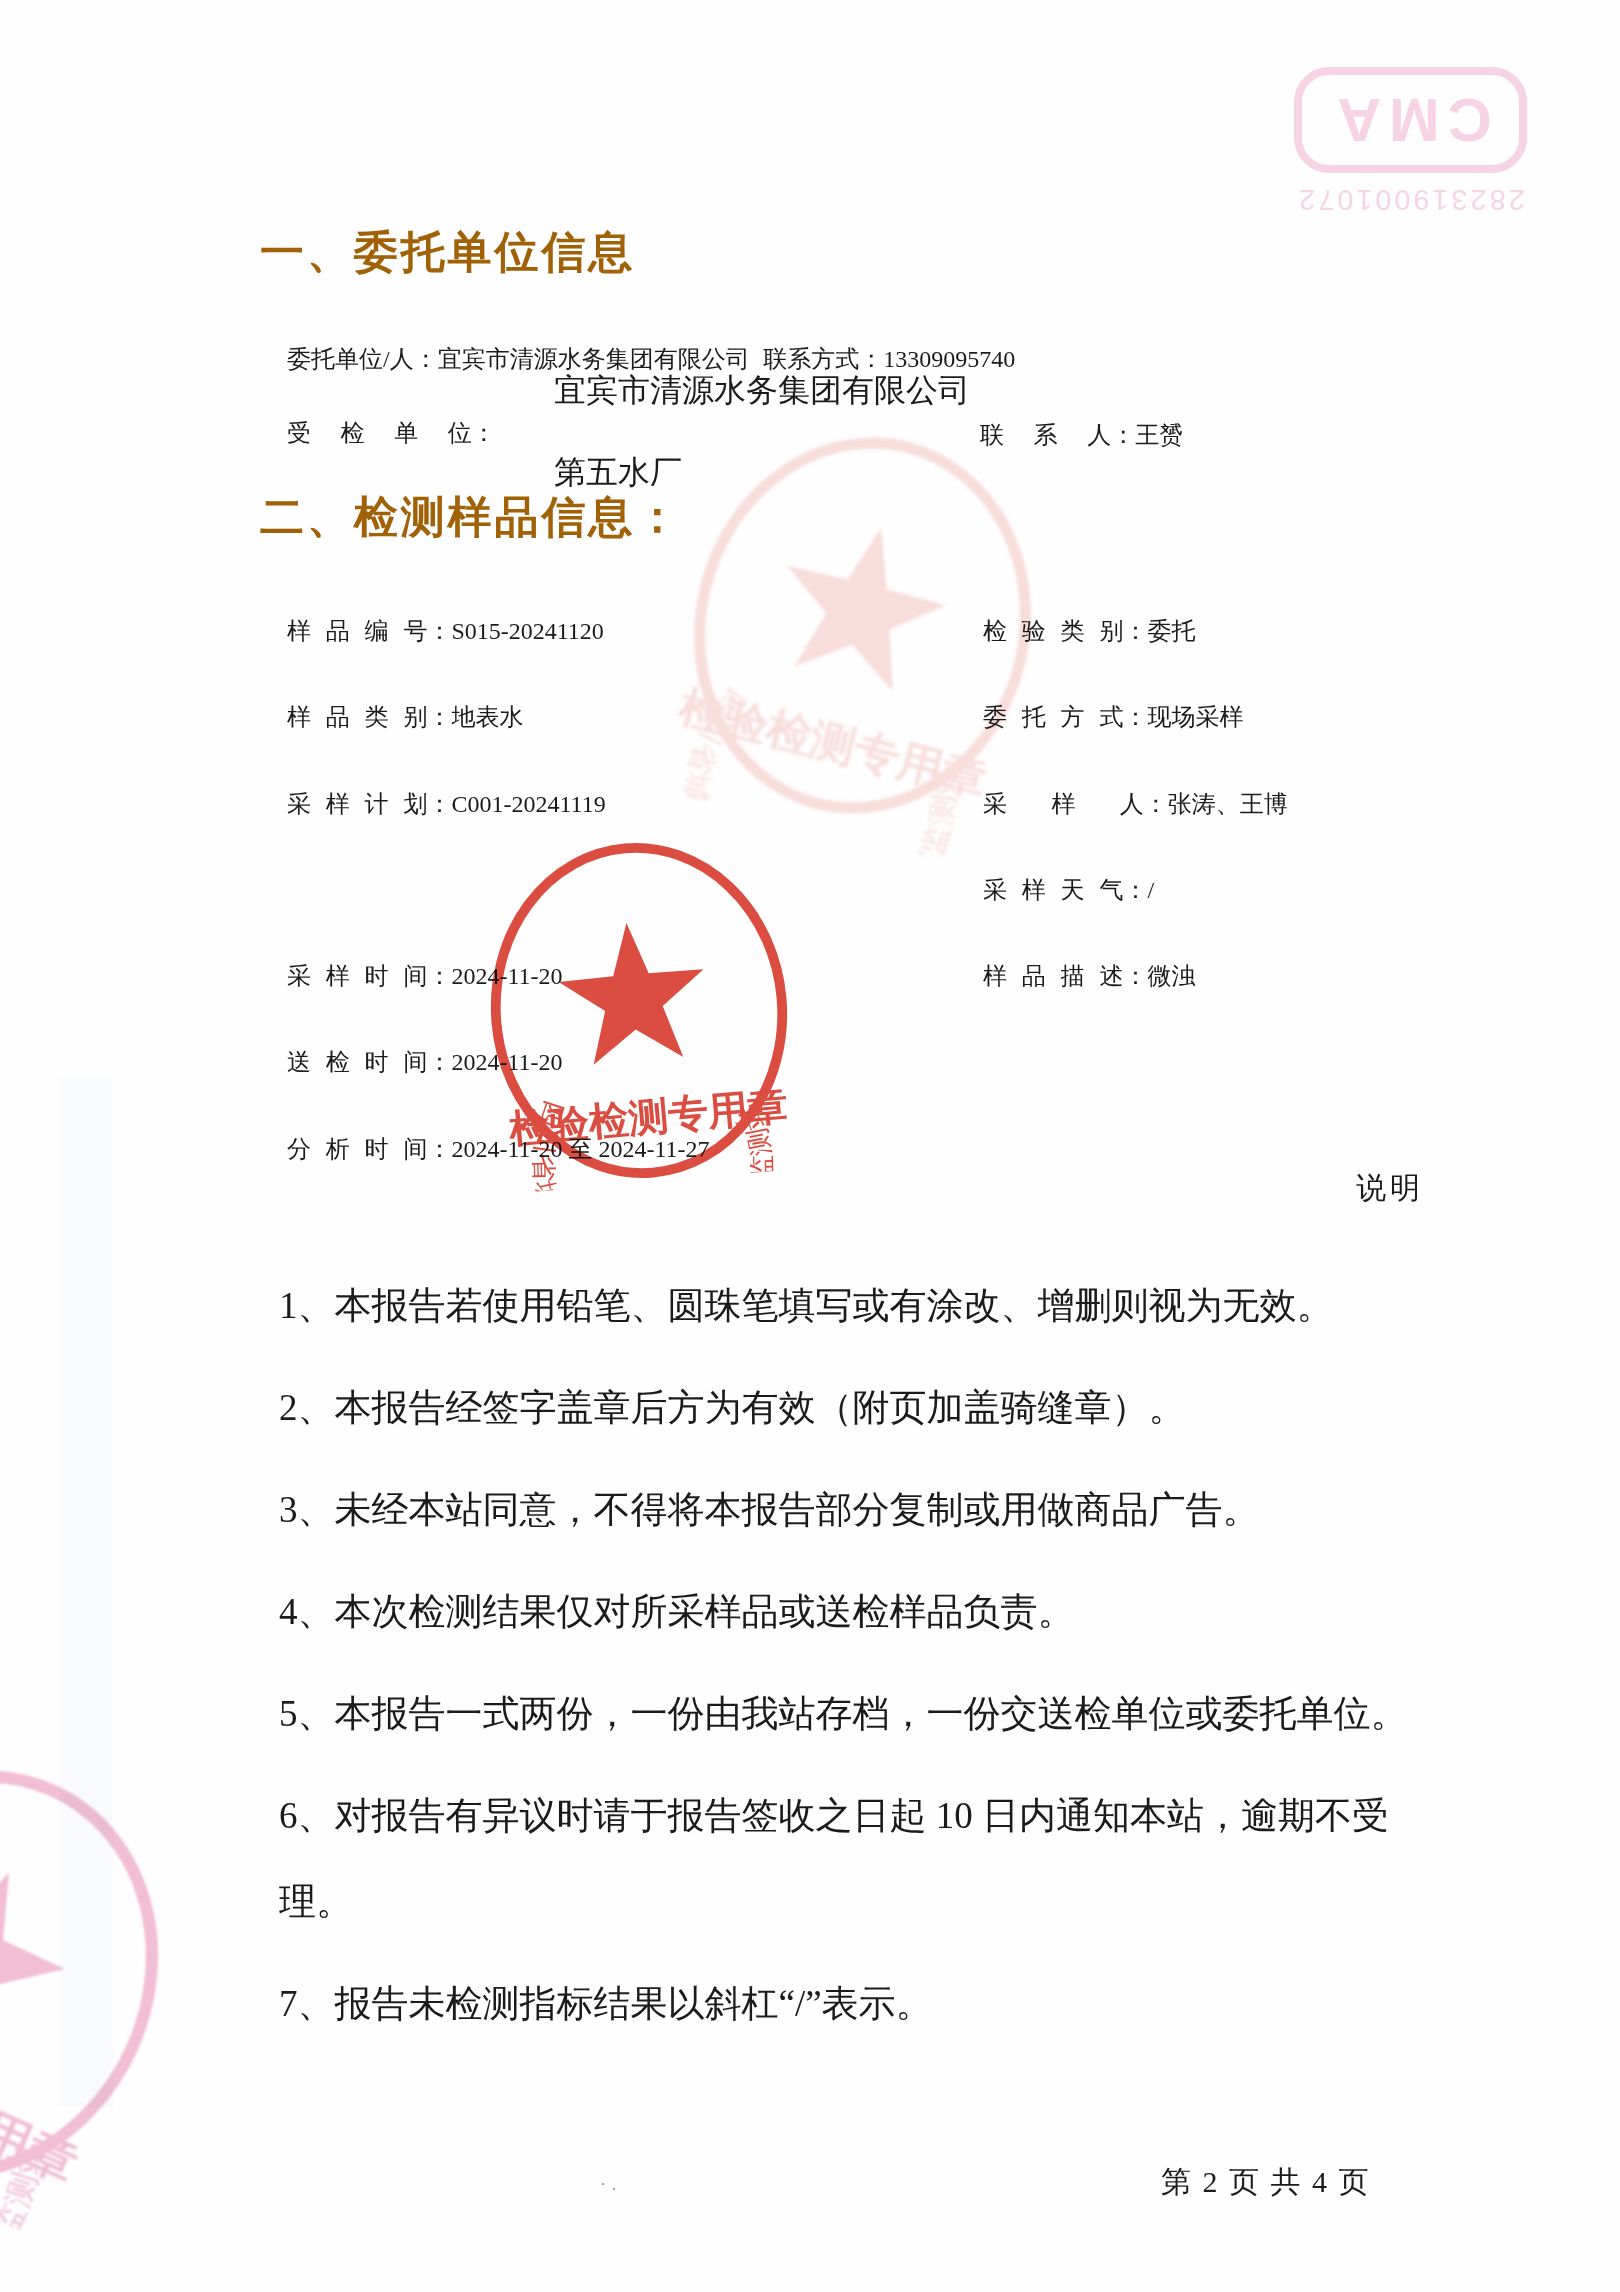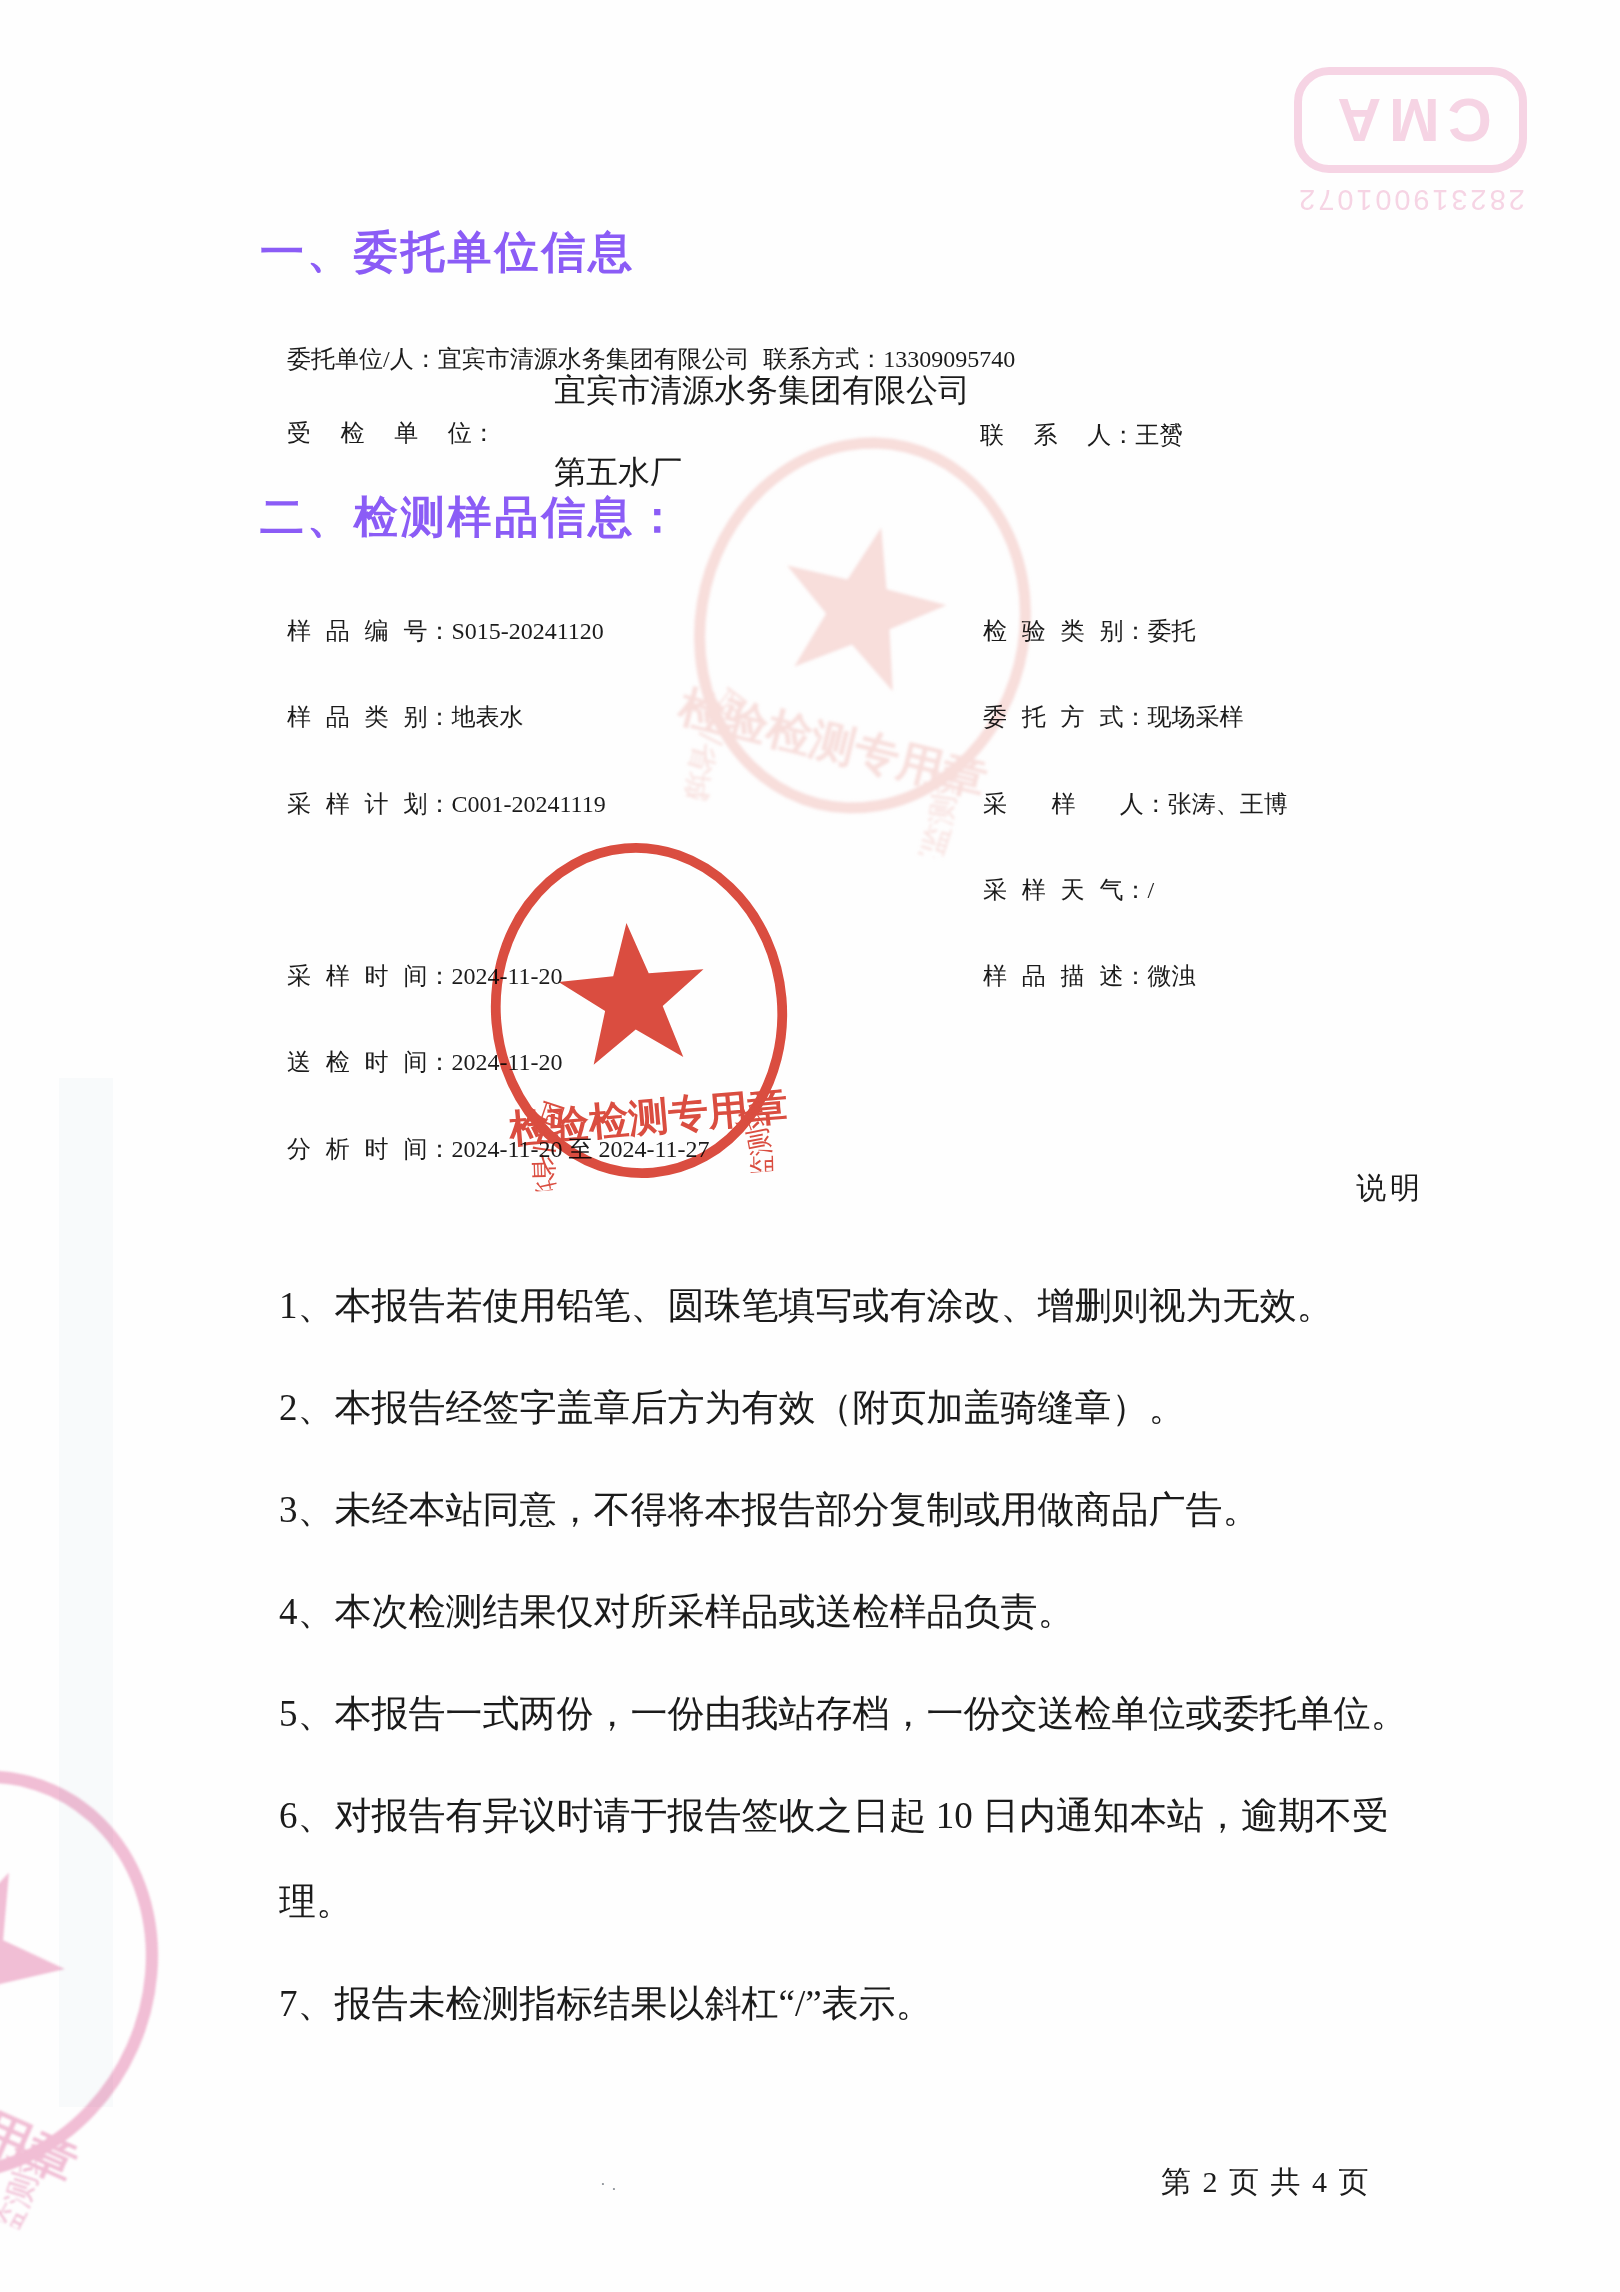--- a/index.html
+++ b/index.html
@@ -11,7 +11,7 @@
   .abs { position:absolute; }
   .h1 {
     position:absolute; font-family:Liberation Sans, sans-serif;
-    font-weight:700; font-size:44px; letter-spacing:2.9px; color:#8b5cf6;
+    font-weight:700; font-size:44px; letter-spacing:2.9px; color:#a16207;
   }
   .bodyline { position:absolute; font-size:24px; white-space:pre; }
   .lbl { word-spacing:8.8px; white-space:pre; }

